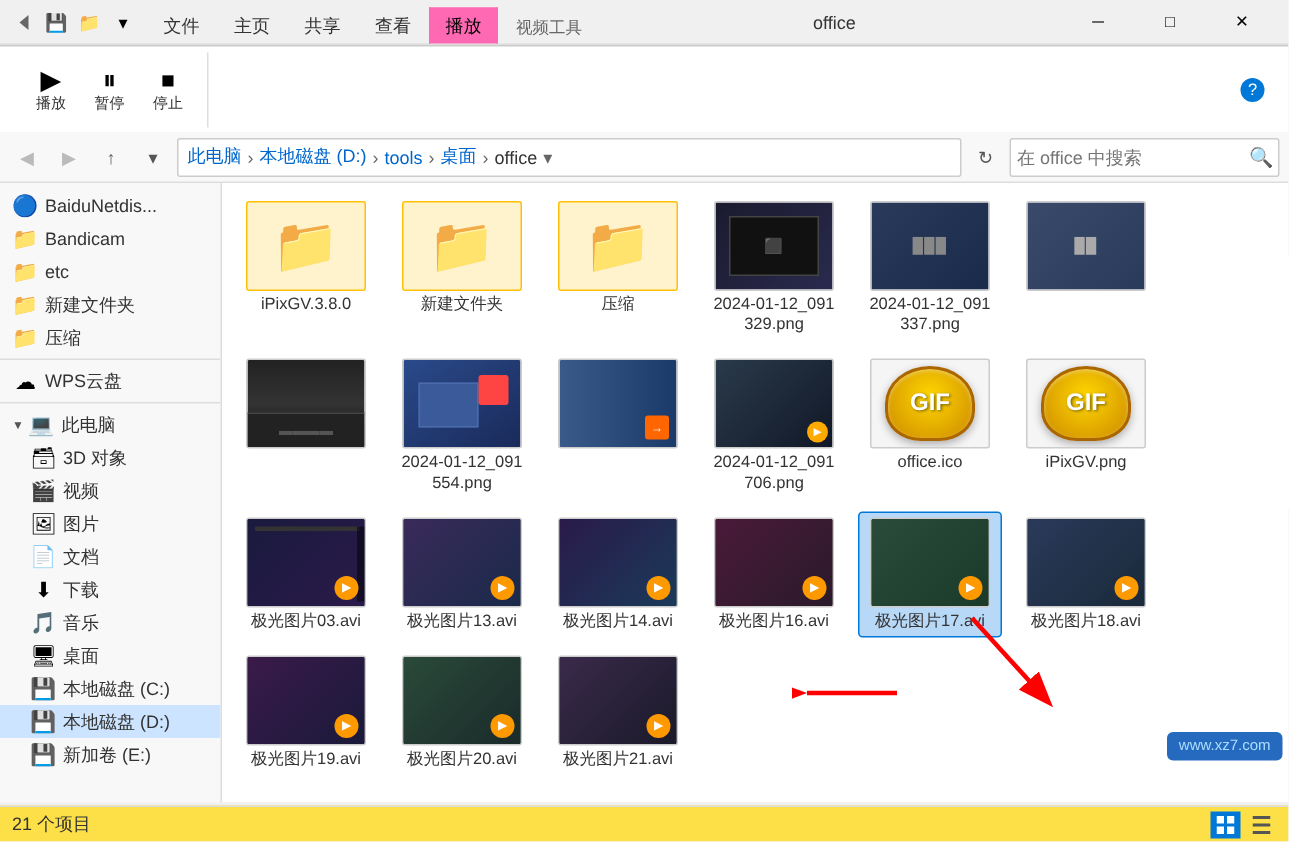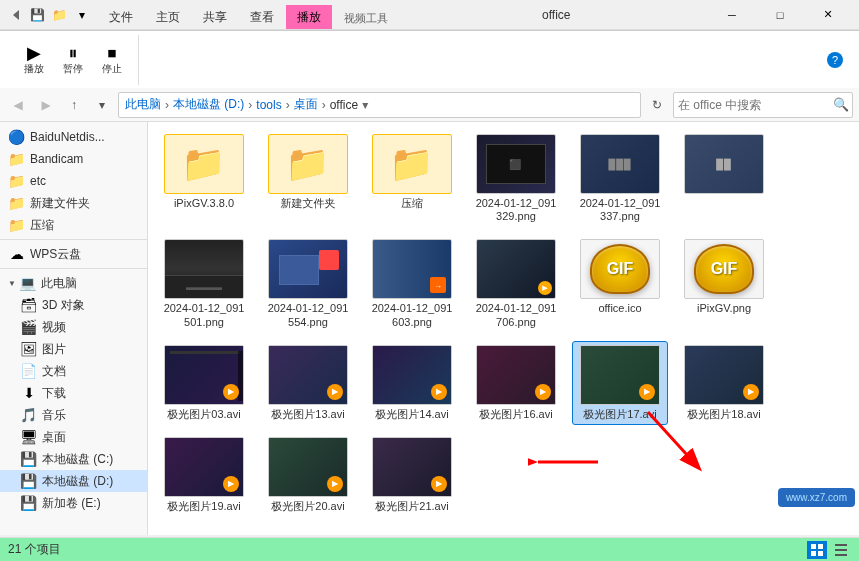--- a/index.html
+++ b/index.html
@@ -345,7 +345,6 @@
               ▬▬▬▬</div>
             </div>
           </div>
-          <div class="file-name">2024-01-12_091 501.png</div>
         </div>
 
         <div class="file-item">

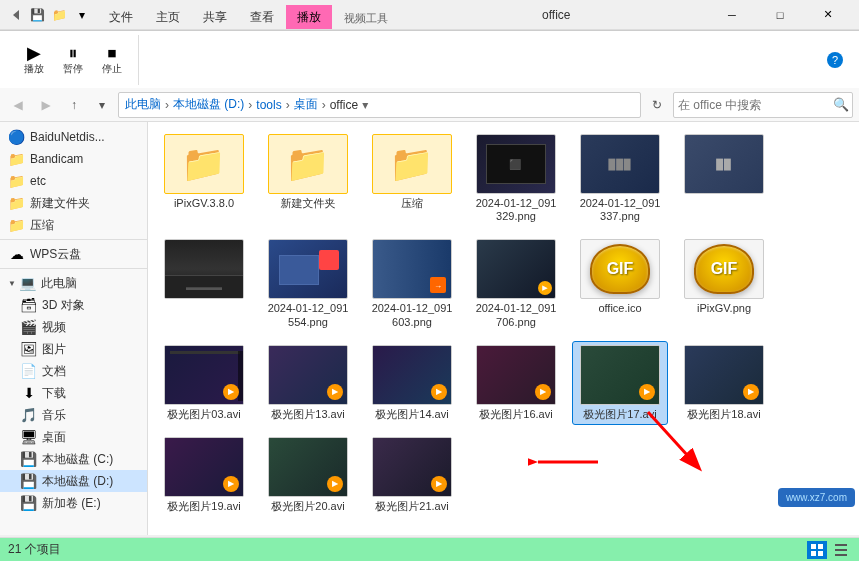--- a/index.html
+++ b/index.html
@@ -363,7 +363,6 @@
               <div style="position:absolute;bottom:5px;right:5px;width:16px;height:16px;background:#ff6600;border-radius:2px;display:flex;align-items:center;justify-content:center;font-size:8px;color:white;">→</div>
             </div>
           </div>
-          <div class="file-name">2024-01-12_091 603.png</div>
         </div>
 
         <div class="file-item">

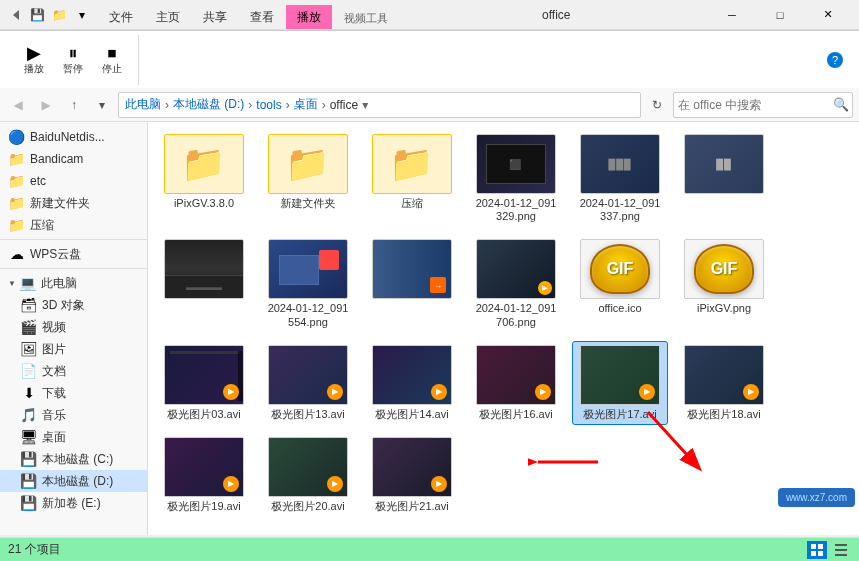--- a/index.html
+++ b/index.html
@@ -105,7 +105,7 @@
     
     .statusbar {
       position: absolute; bottom: 0; left: 0; right: 0; height: 24px;
-      background: #86efac; border-top: 1px solid #ddd;
+      background: #fde047; border-top: 1px solid #ddd;
       display: flex; align-items: center; padding: 0 8px; font-size: 12px; color: #333;
       gap: 24px;
     }

